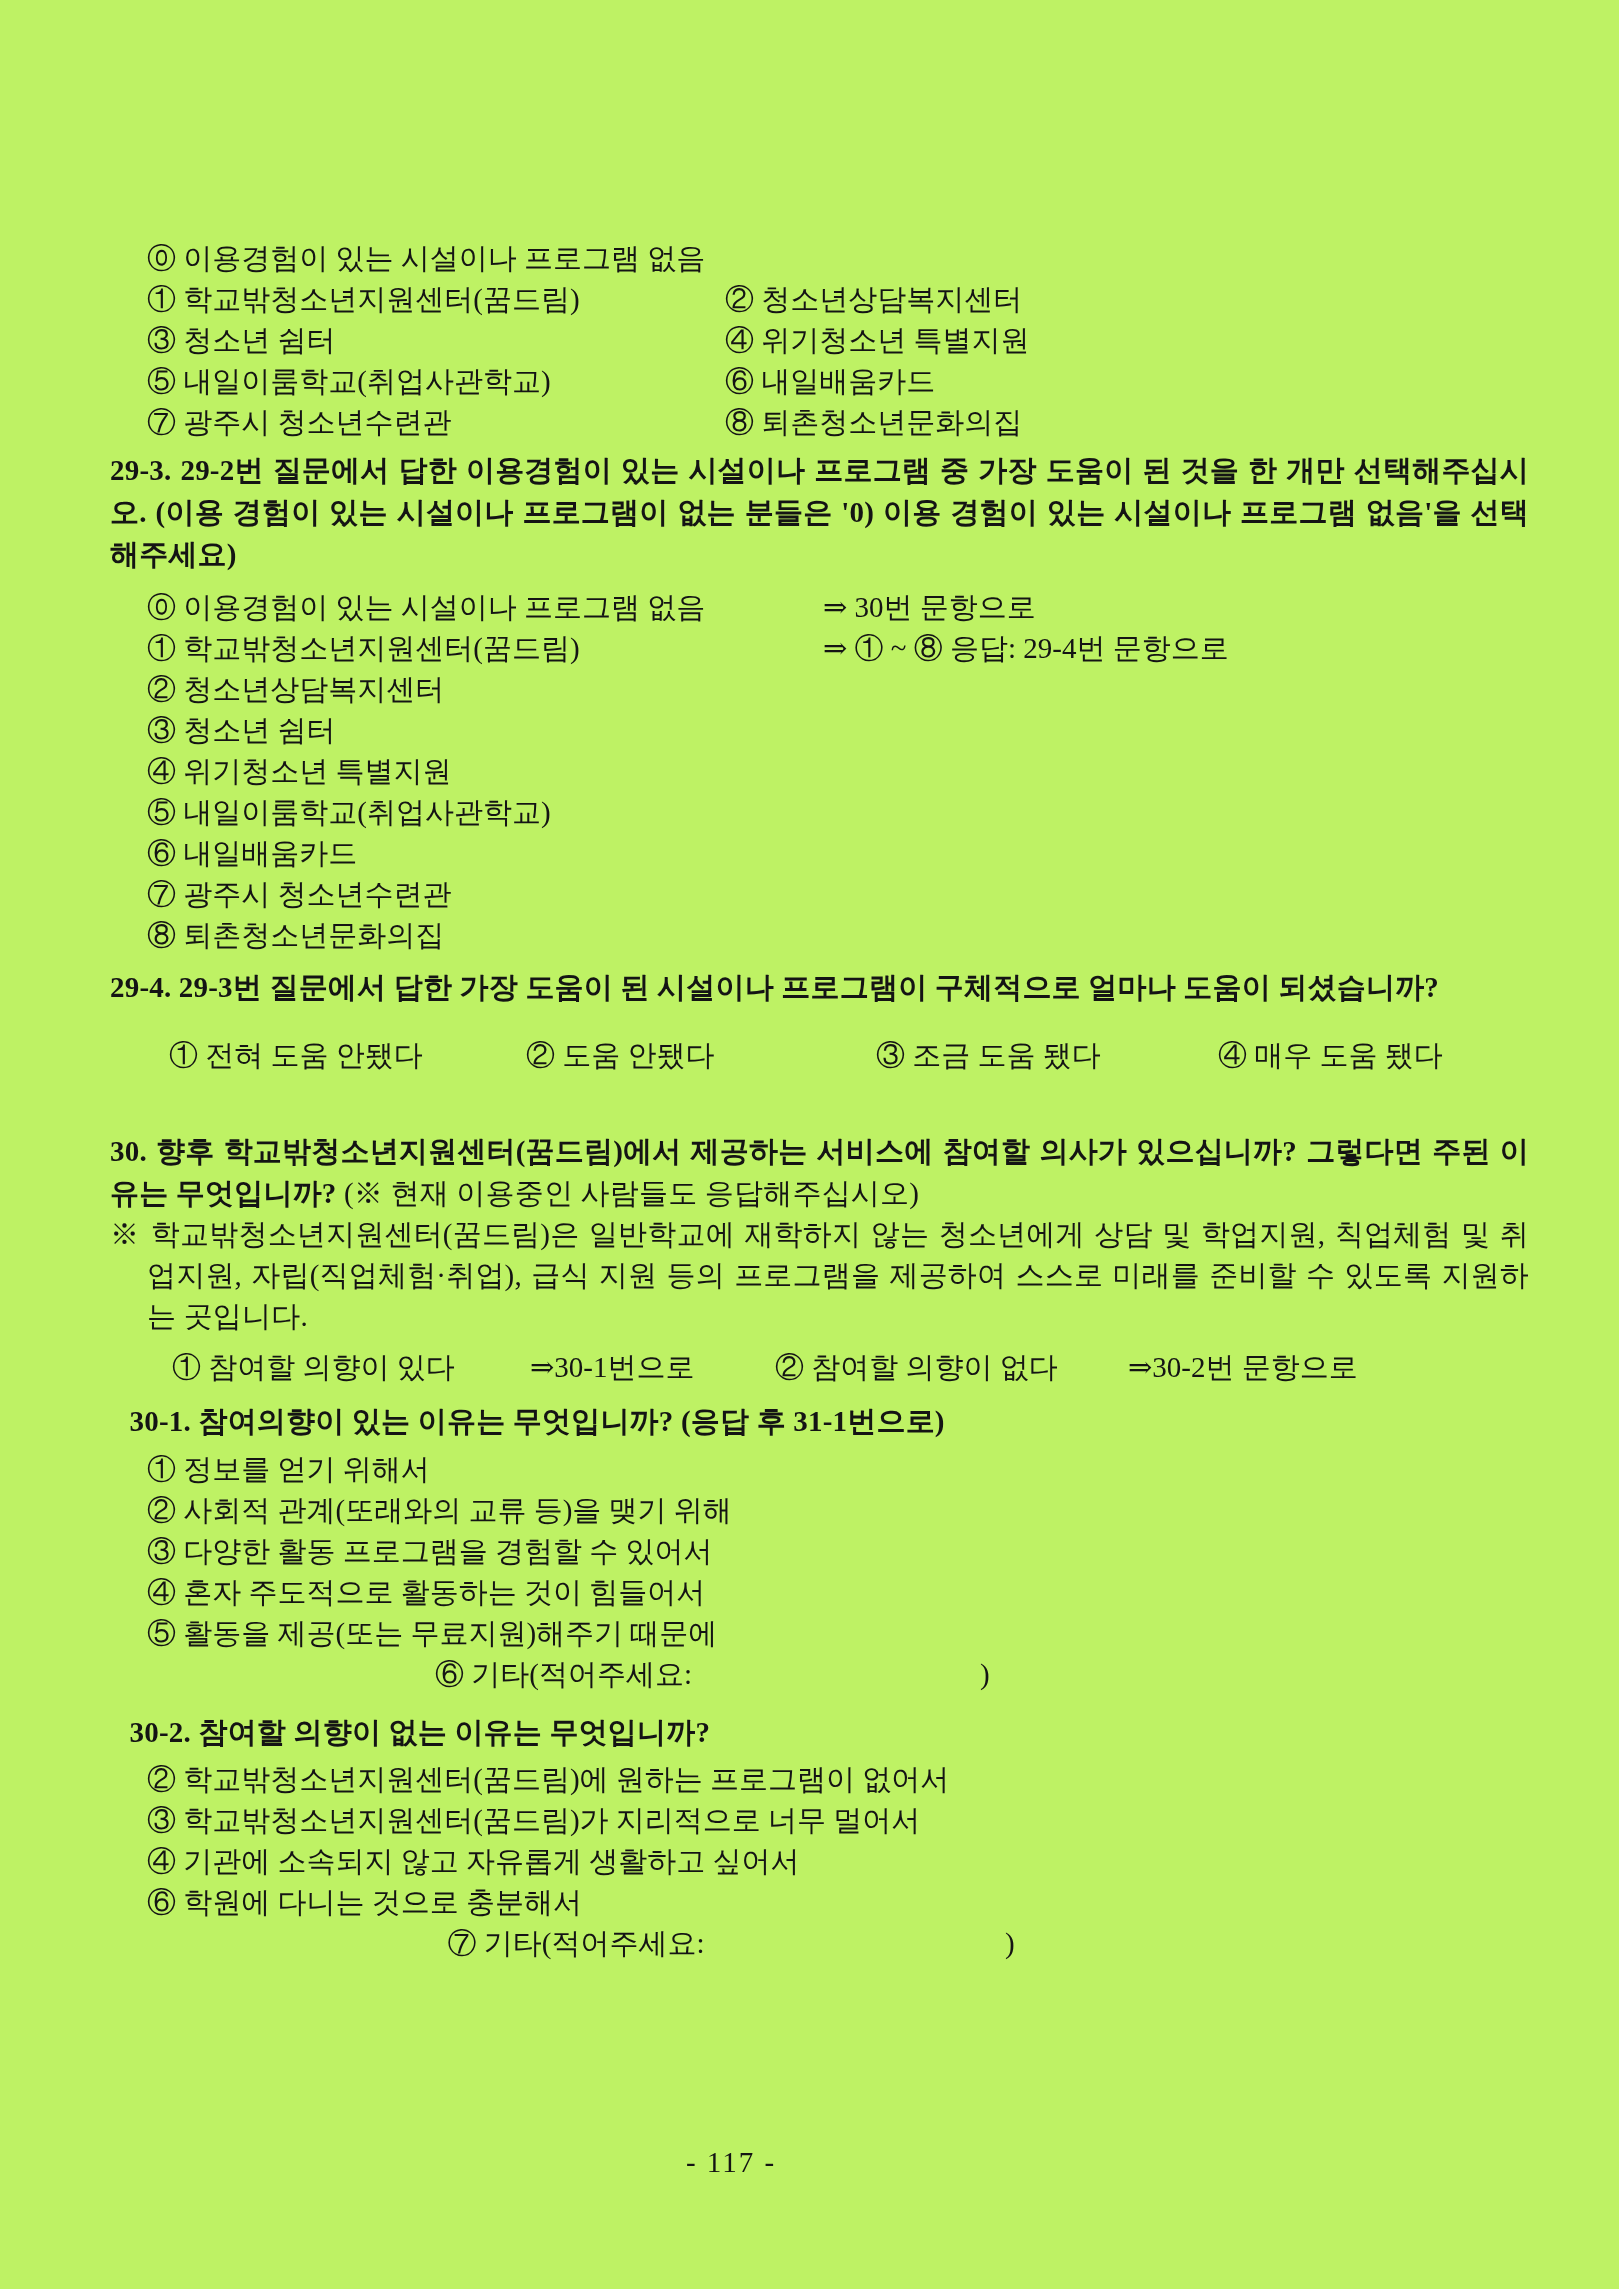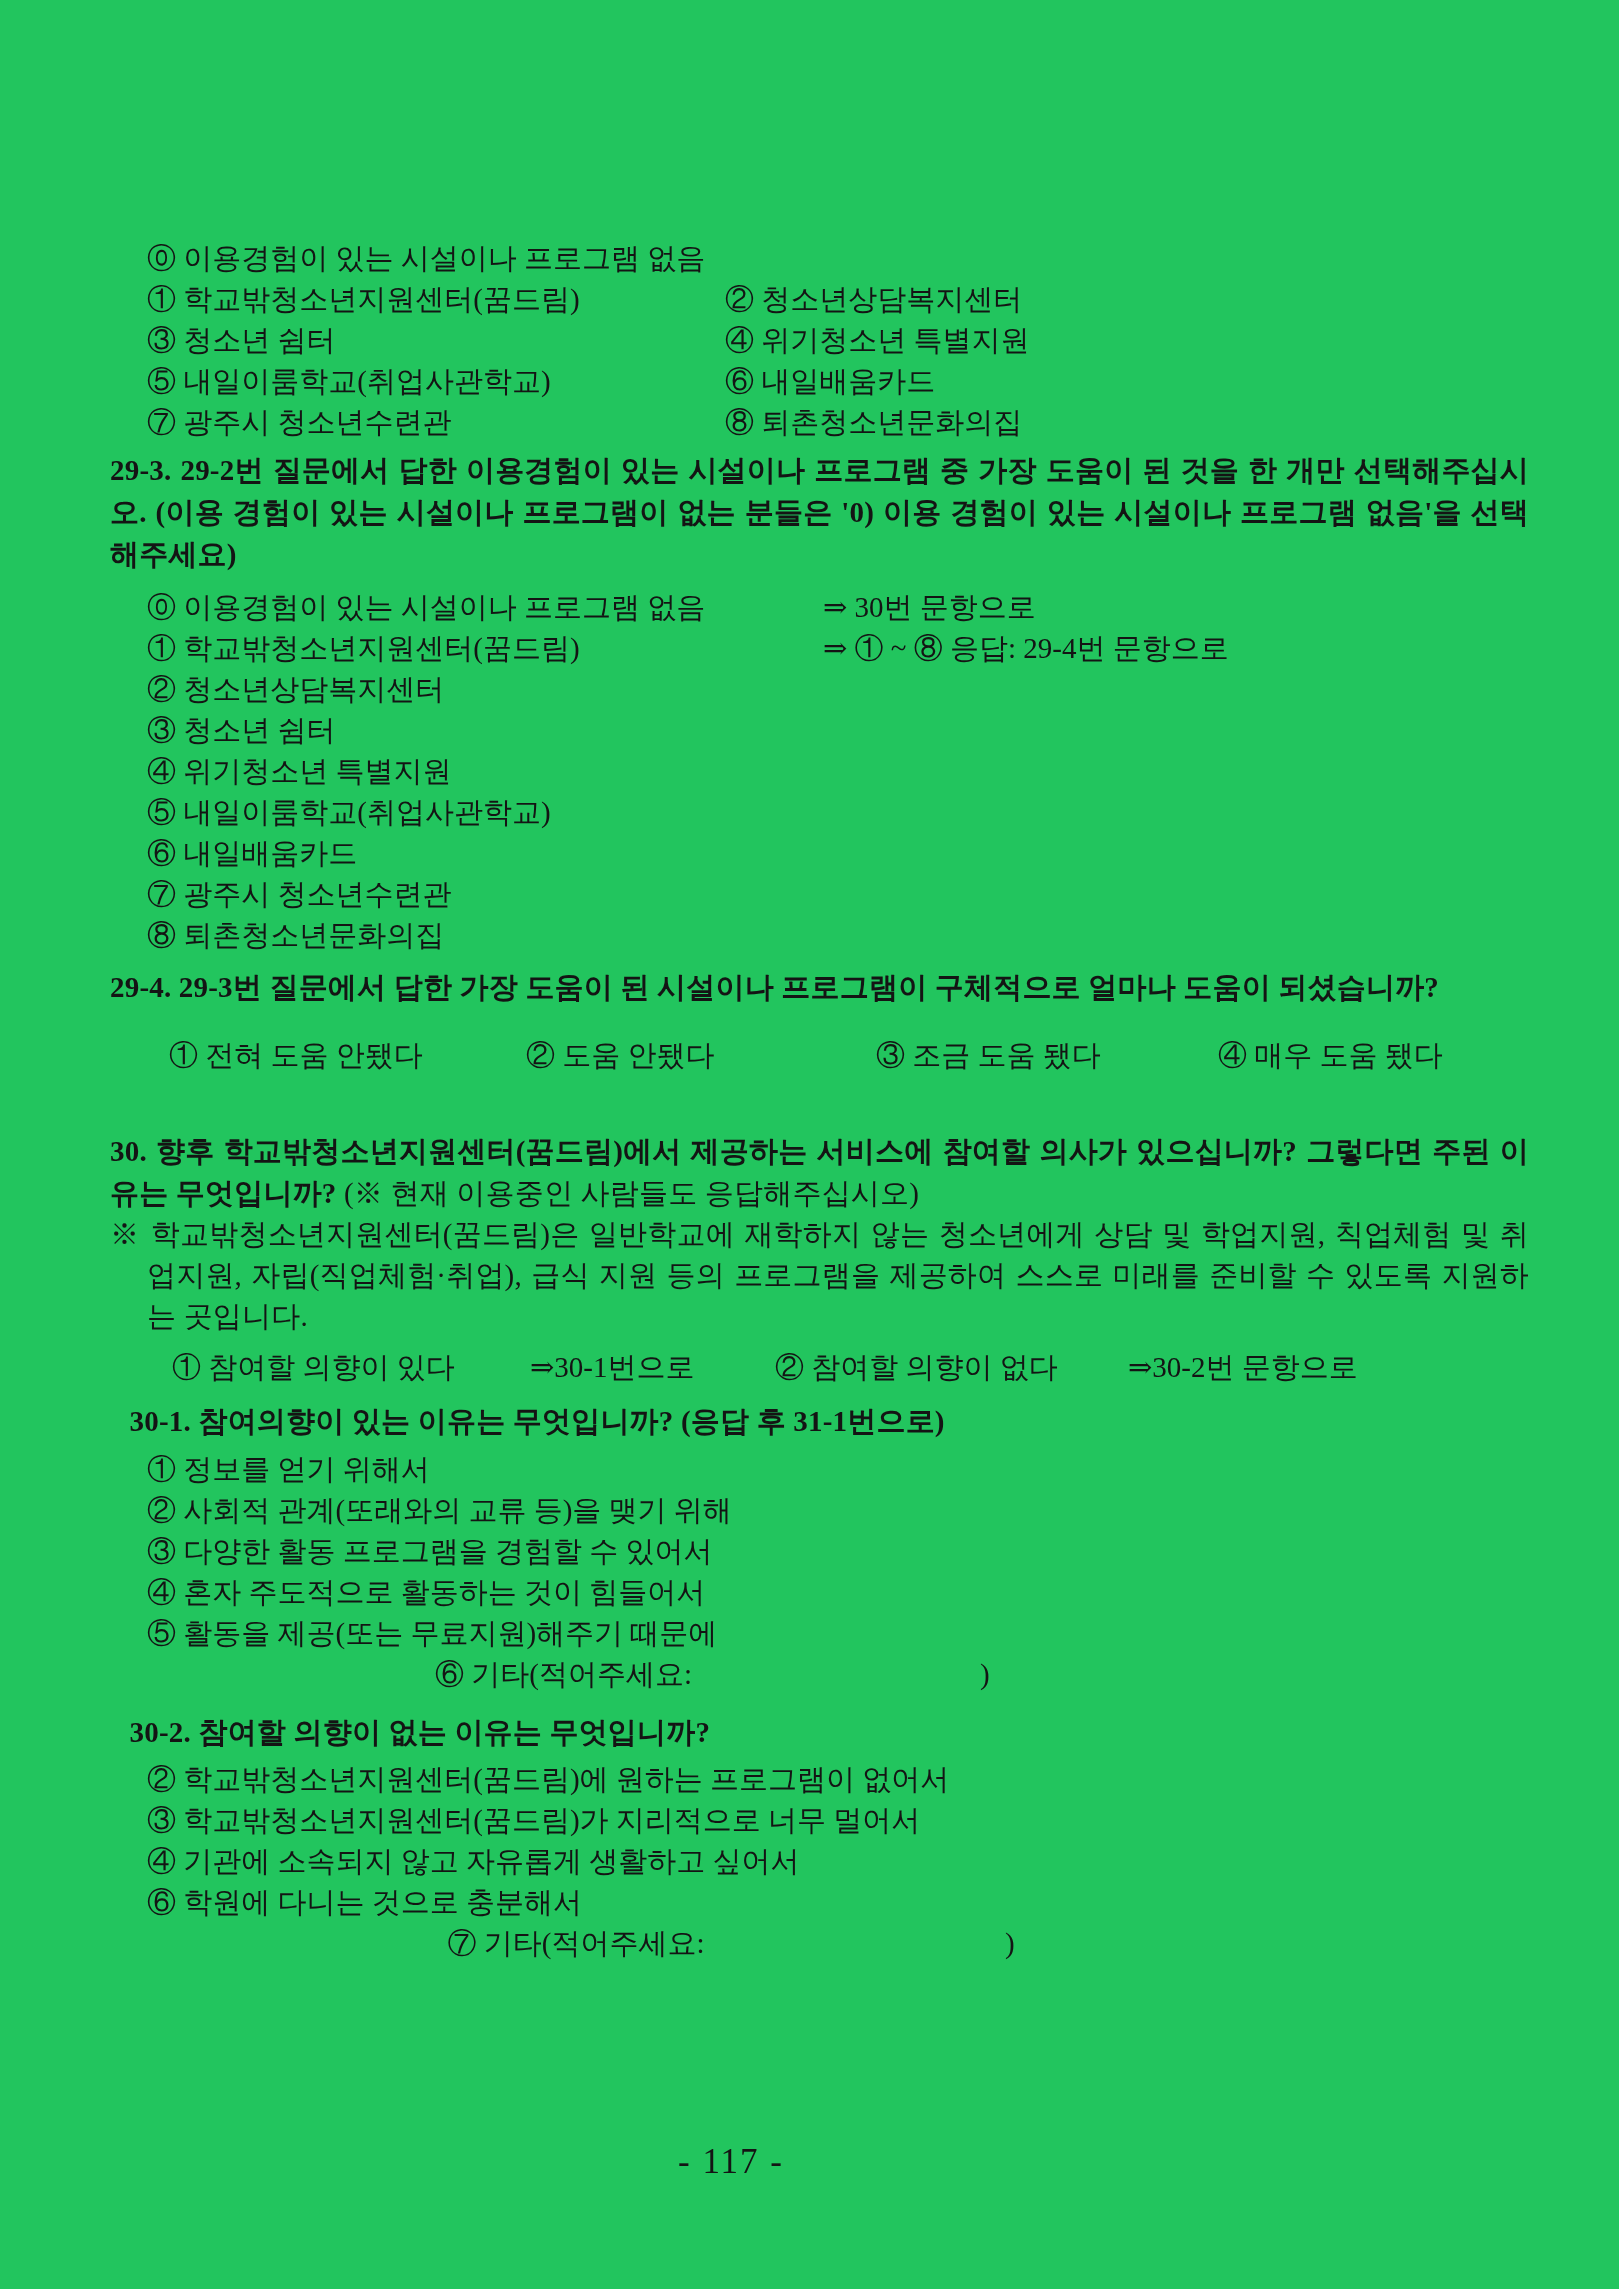--- a/index.html
+++ b/index.html
@@ -8,7 +8,7 @@
     position: relative;
     width: 1619px;
     height: 2290px;
-    background: #22c55e;
+    background: #bef264;
     color: #141414;
     font-family: "Liberation Serif", "DejaVu Serif", serif;
     font-size: 29px;

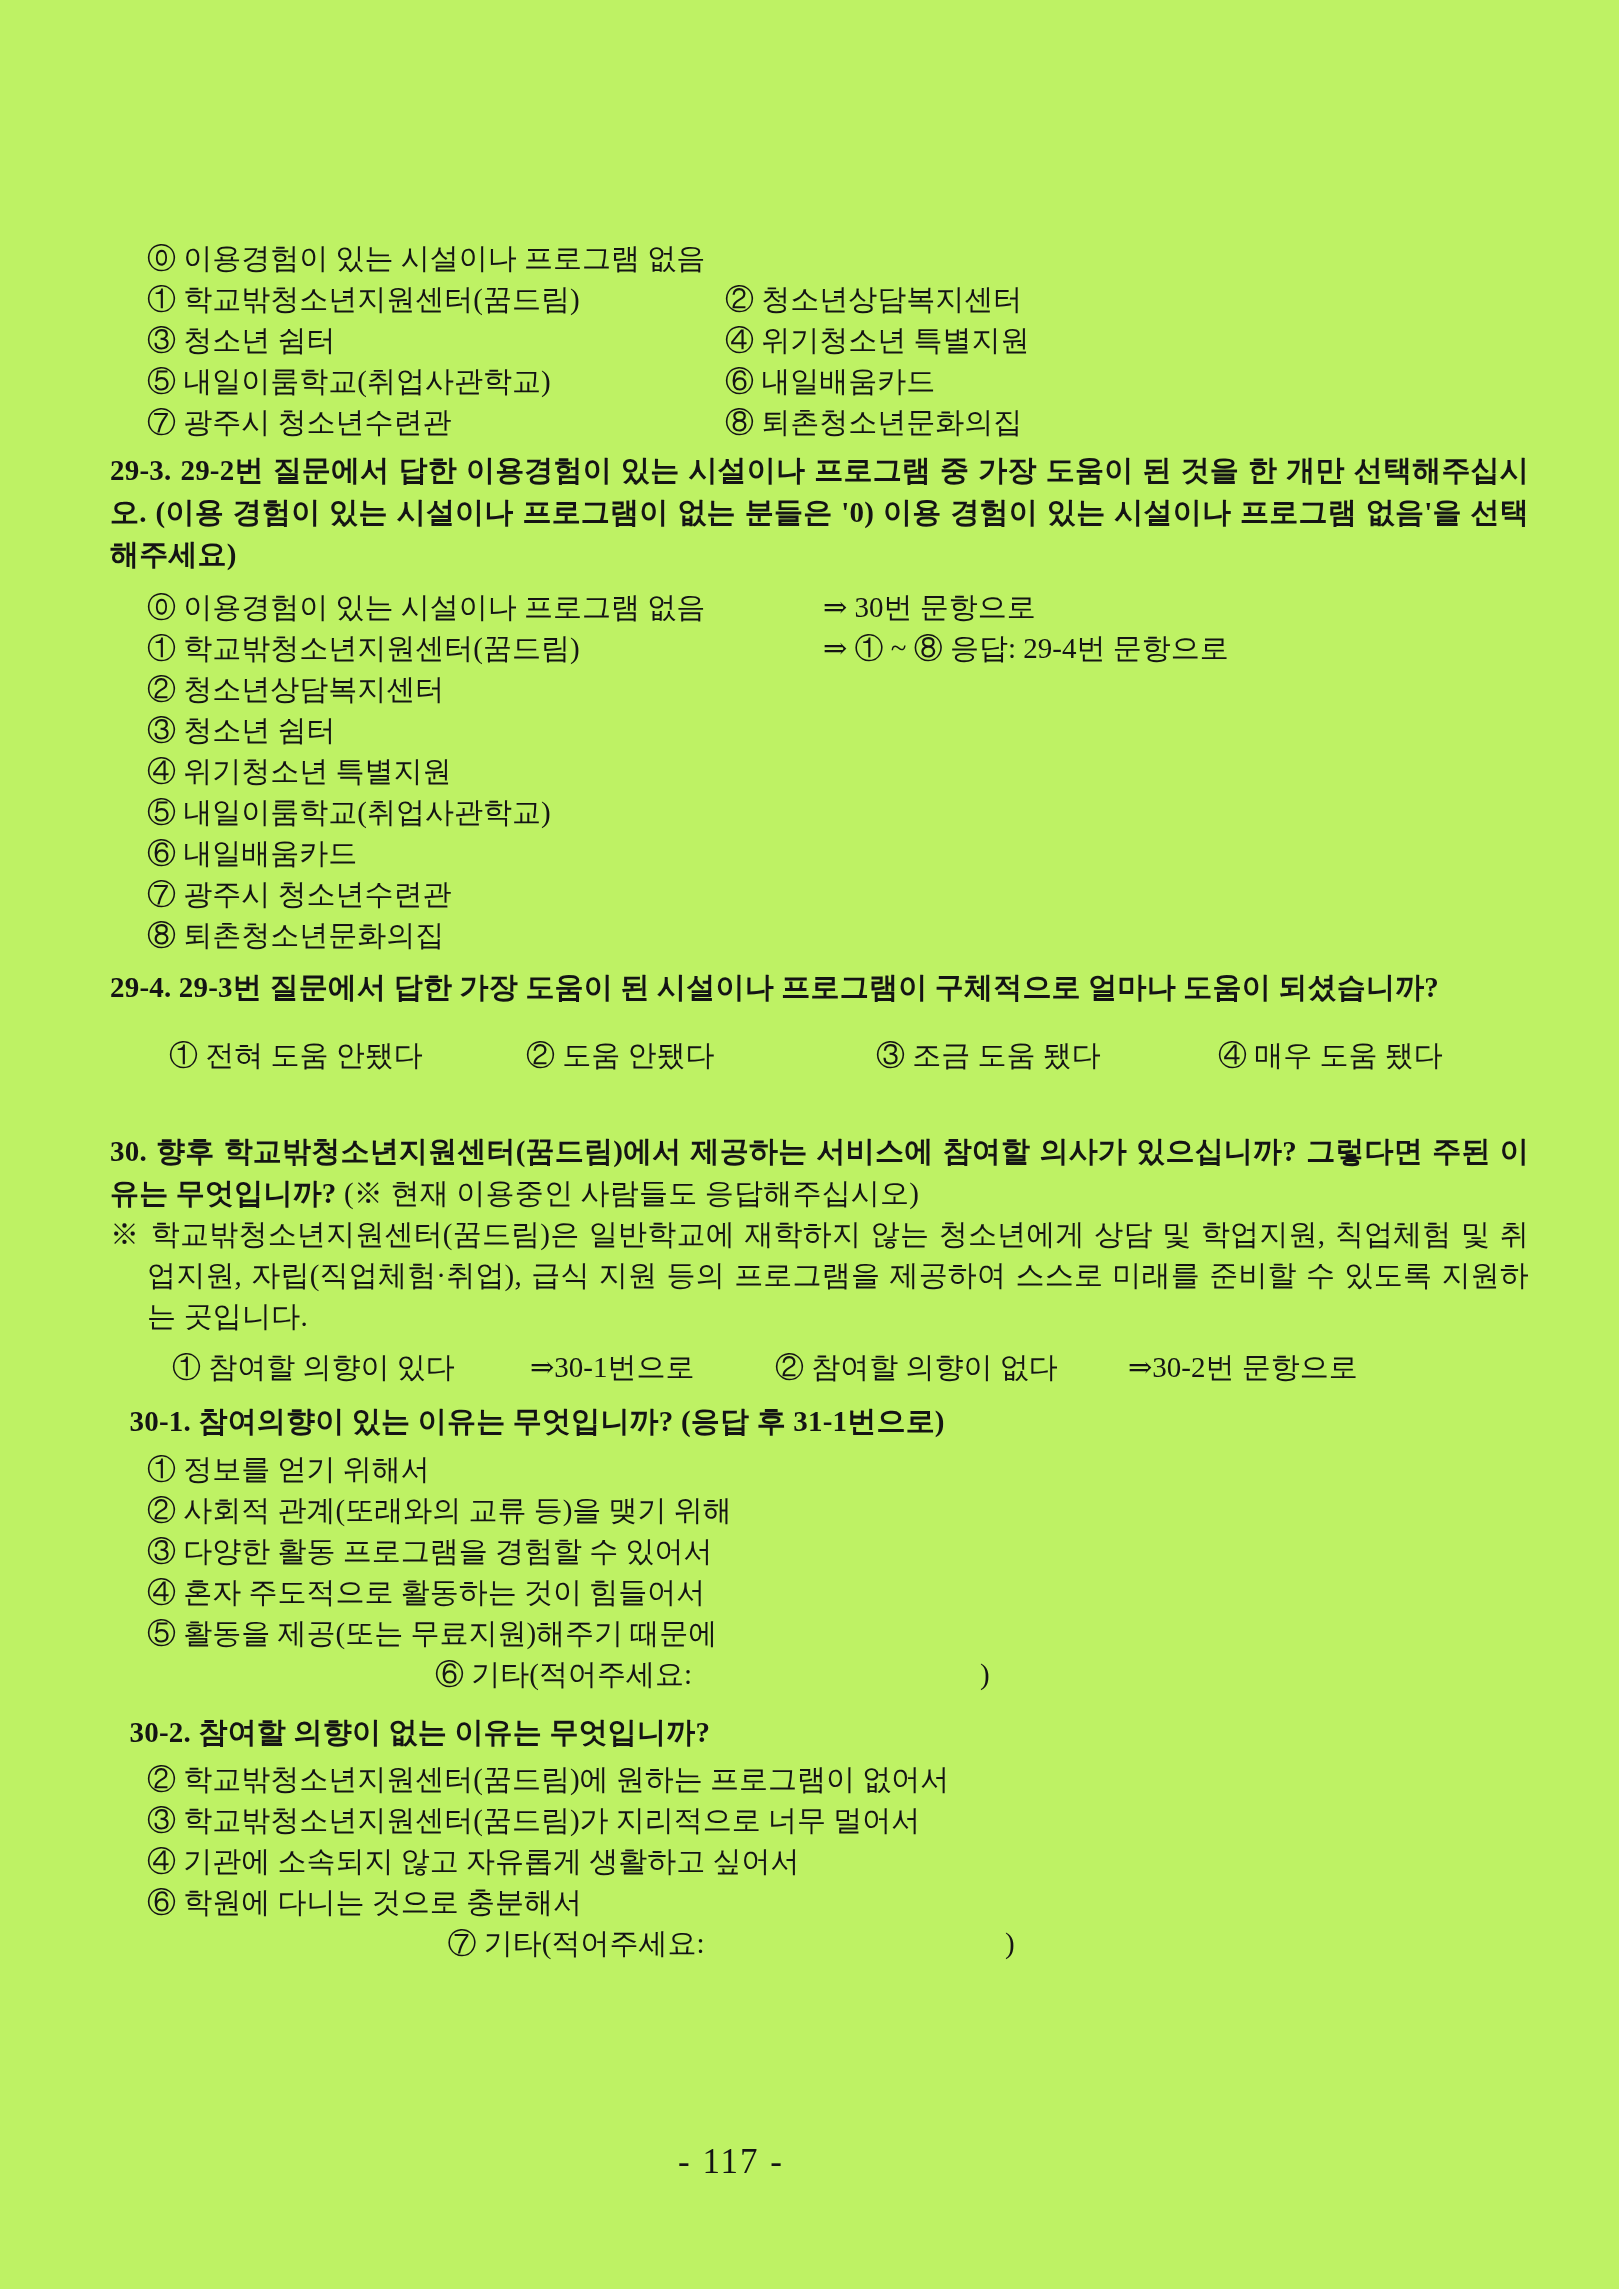--- a/index.html
+++ b/index.html
@@ -74,7 +74,7 @@
     top: 2142px;
     width: 1462px;
     text-align: center;
-    font-size: 35px;
+    font-size: 29px;
     letter-spacing: 2px;
   }
 </style>

